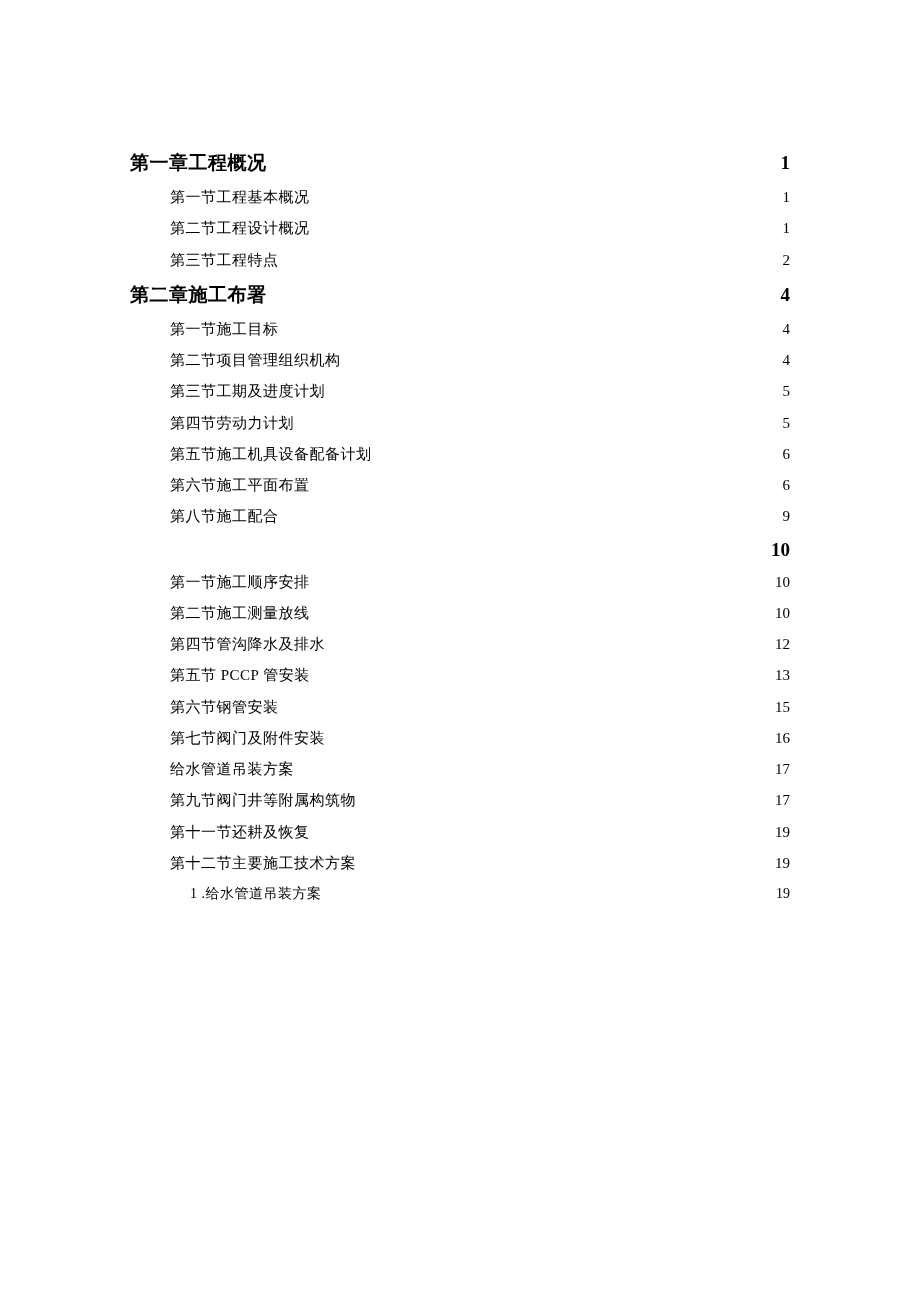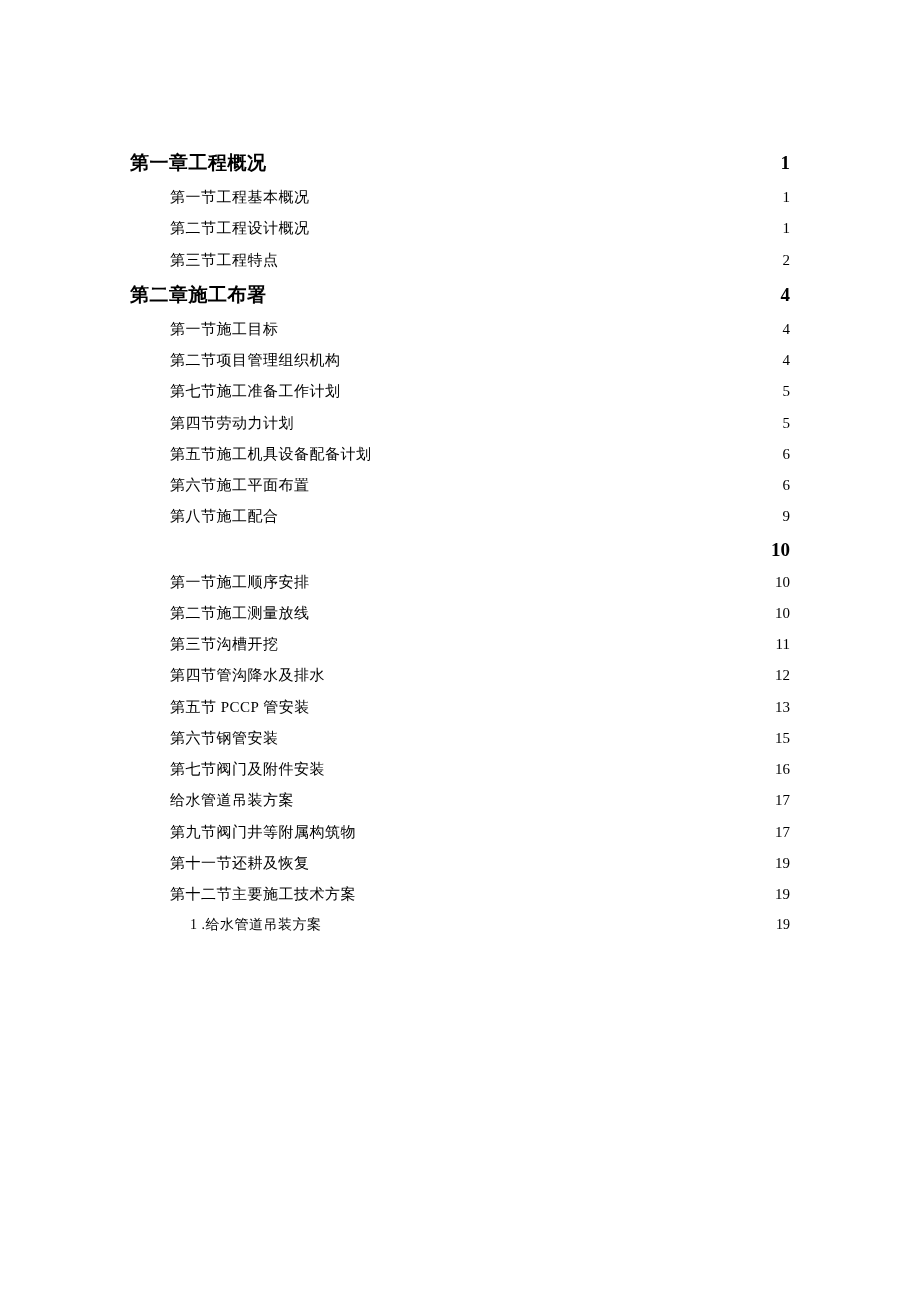--- a/index.html
+++ b/index.html
@@ -123,7 +123,7 @@
       <span class="toc-page">4</span>
     </div>
     <div class="toc-entry level-2">
-      <span class="toc-title">第七节施工准备工作计划</span>
+      <span class="toc-title">第三节工期及进度计划</span>
       <span class="toc-dots"></span>
       <span class="toc-page">5</span>
     </div>

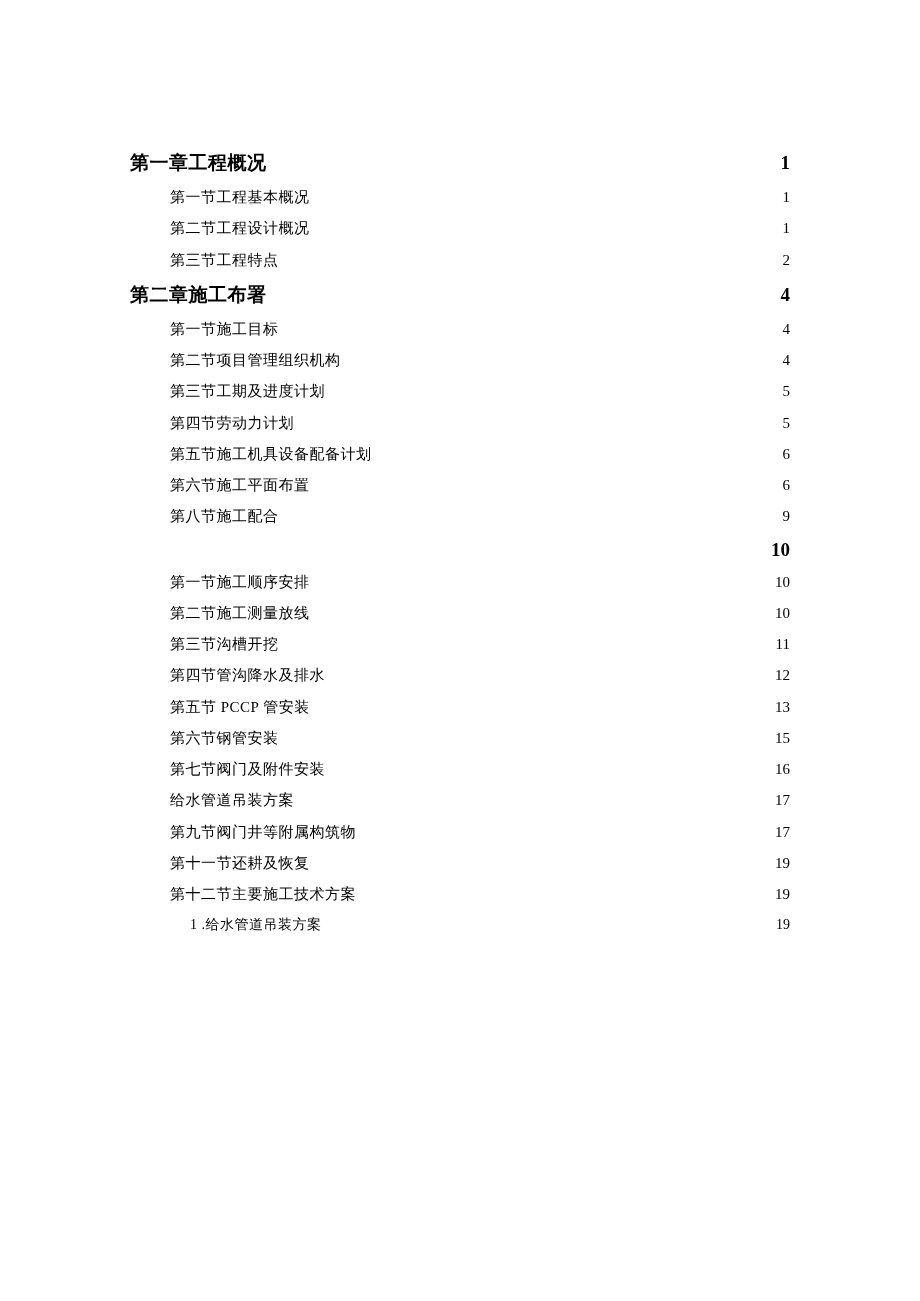--- a/index.html
+++ b/index.html
@@ -163,11 +163,6 @@
       <span class="toc-page">10</span>
     </div>
     <div class="toc-entry level-2">
-      <span class="toc-title">第三节沟槽开挖</span>
-      <span class="toc-dots"></span>
-      <span class="toc-page">11</span>
-    </div>
-    <div class="toc-entry level-2">
       <span class="toc-title">第四节管沟降水及排水</span>
       <span class="toc-dots"></span>
       <span class="toc-page">12</span>

